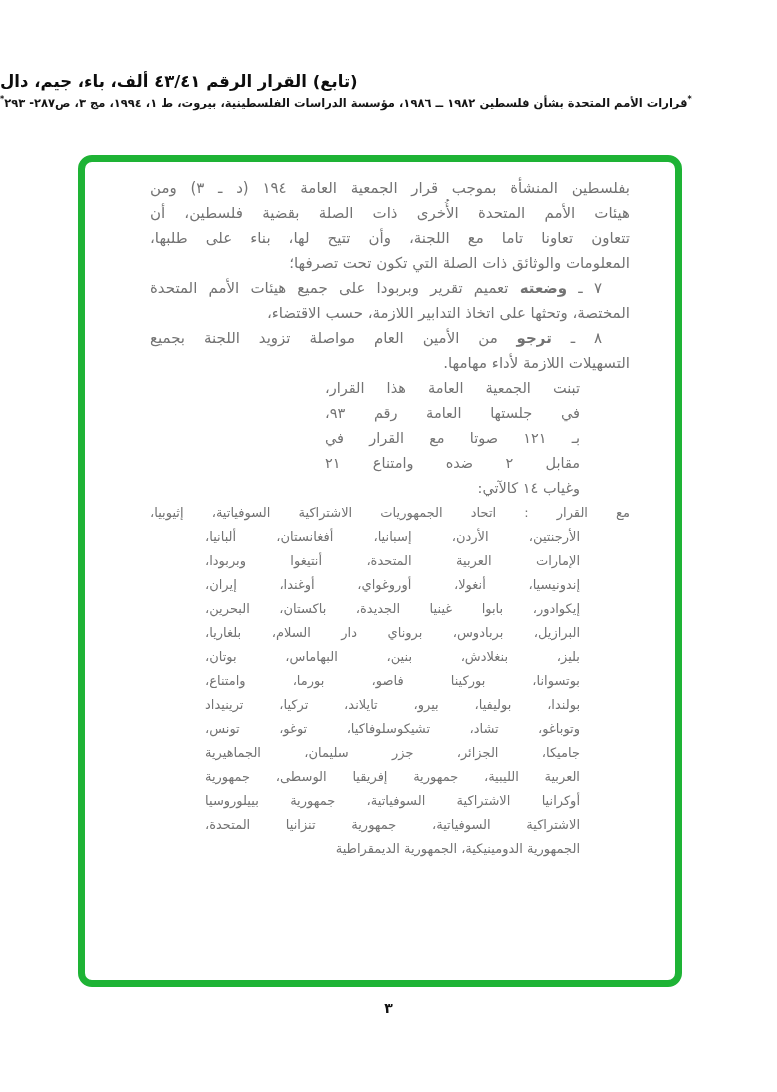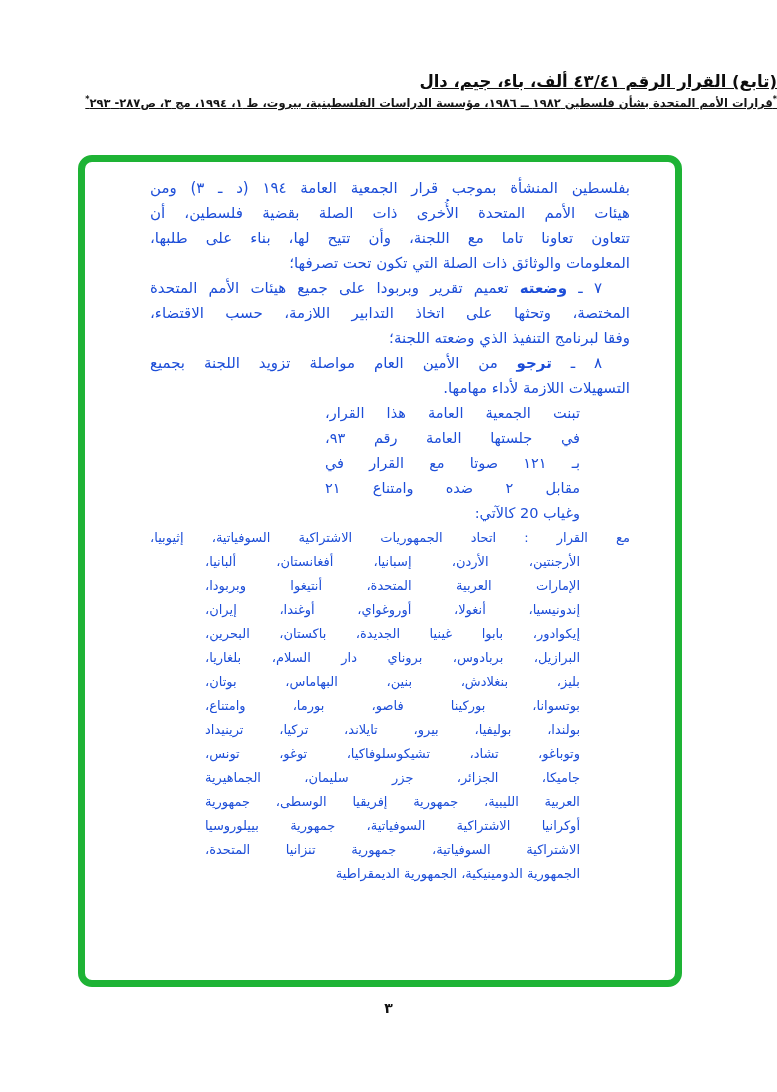--- a/index.html
+++ b/index.html
@@ -9,7 +9,7 @@
     margin:0 auto;
   }
   
-  .header{position:absolute;top:72px;left:0;width:100%;text-align:right;text-decoration:underline;}
+  .header{position:absolute;top:72px;left:0;width:100%;text-align:left;}
   .doc-title{
     font-size:16.5px;font-weight:bold;direction:rtl;
     letter-spacing:0px;color:#0d0d0d;

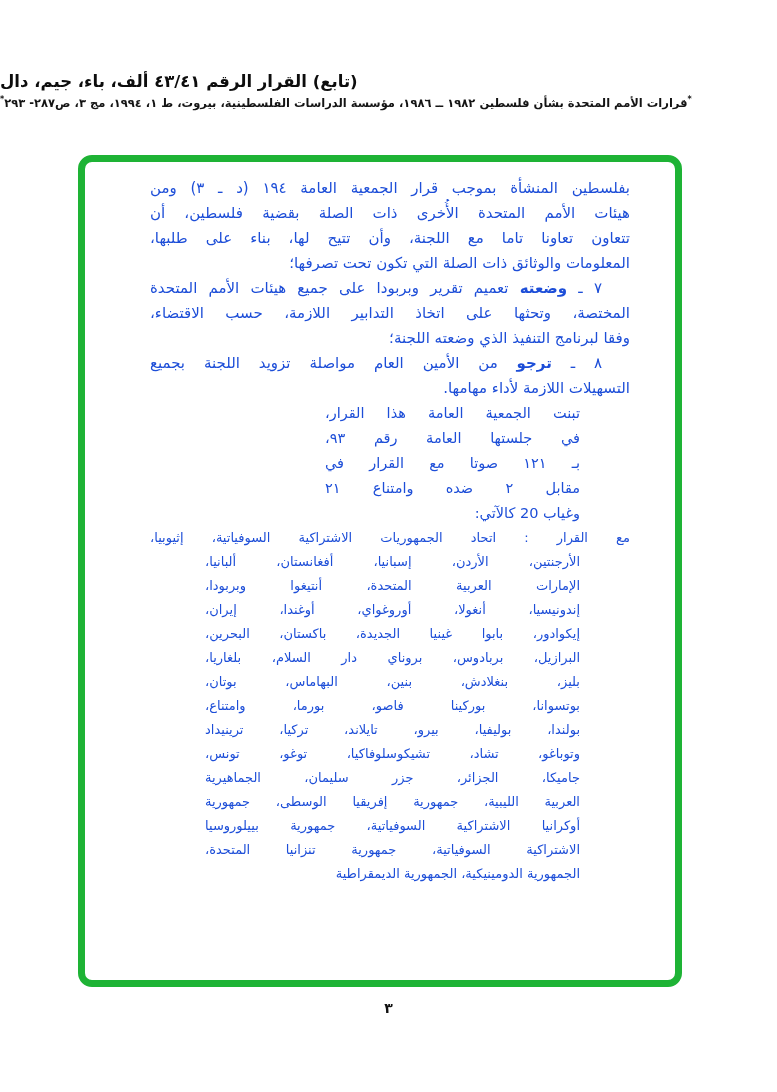--- a/index.html
+++ b/index.html
@@ -28,7 +28,7 @@
   .textcol{
     position:absolute;top:0;left:0;width:100%;height:100%;
     box-sizing:border-box;padding:14px 45px 0 65px;
-    direction:rtl;font-size:15px;color:#1d4ed8;
+    direction:rtl;font-size:15px;color:#737373;
   }
   
   .pline{

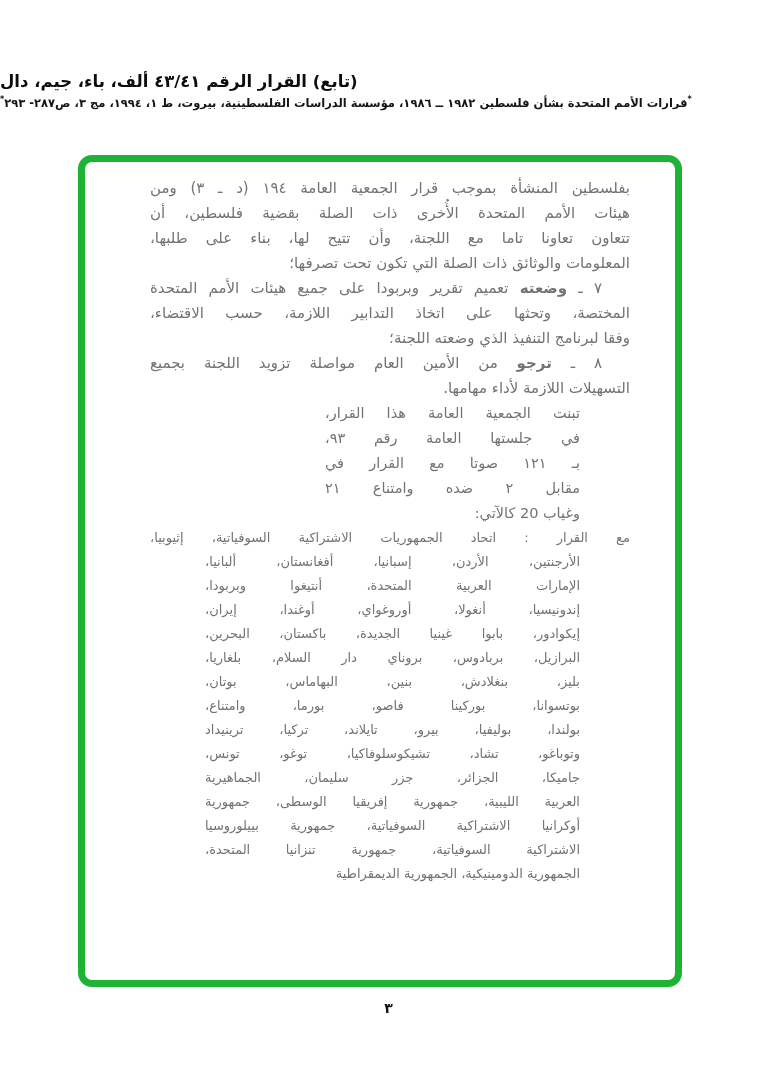--- a/index.html
+++ b/index.html
@@ -85,7 +85,6 @@
         <div class="pline indent1"><span>٧ ـ </span><span class="kw">وضعته</span><span> تعميم تقرير وبربودا على جميع هيئات الأمم المتحدة</span></div>
         <div class="lines">
             <div class="pline">المختصة، وتحثها على اتخاذ التدابير اللازمة، حسب الاقتضاء،</div>
-            <div class="pline">وفقا لبرنامج التنفيذ الذي وضعته اللجنة؛</div>
           </div>
       </div>
 

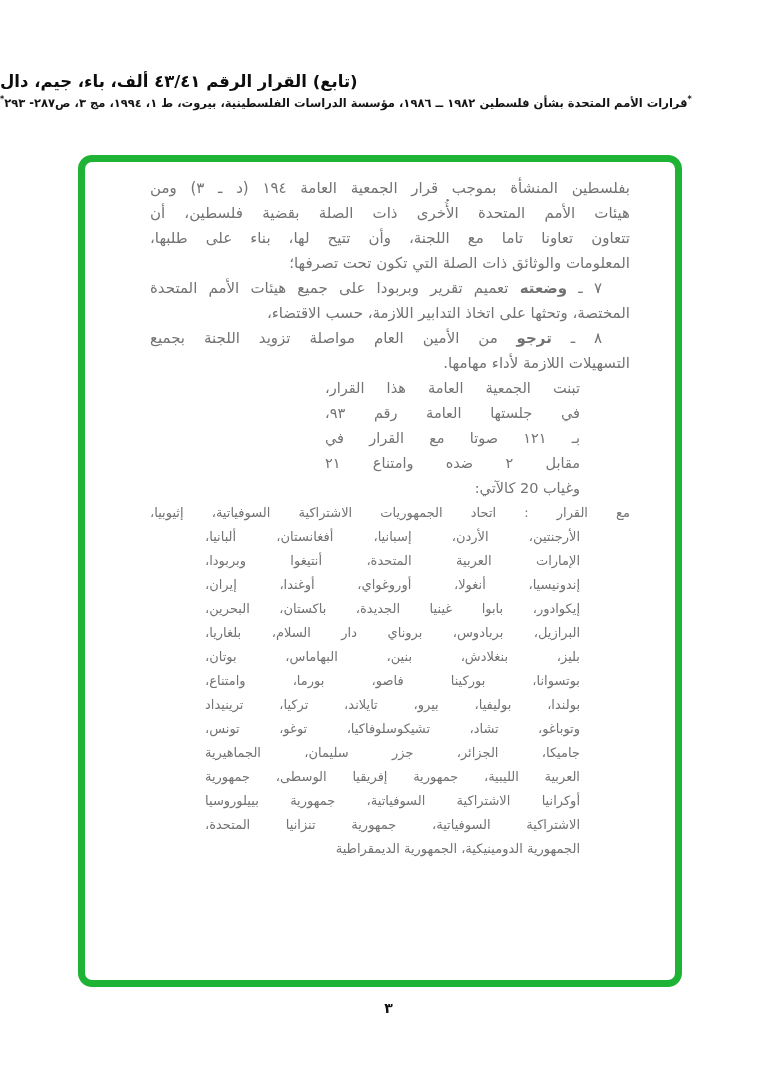--- a/index.html
+++ b/index.html
@@ -100,7 +100,7 @@
           <div class="aline">في جلستها العامة رقم ٩٣،</div>
           <div class="aline">بـ ١٢١ صوتا مع القرار في</div>
           <div class="aline">مقابل ٢ ضده وامتناع ٢١</div>
-          <div class="aline">وغياب 20 كالآتي:</div>
+          <div class="aline">وغياب ١٤ كالآتي:</div>
         </div>
 
       <div class="vote">

